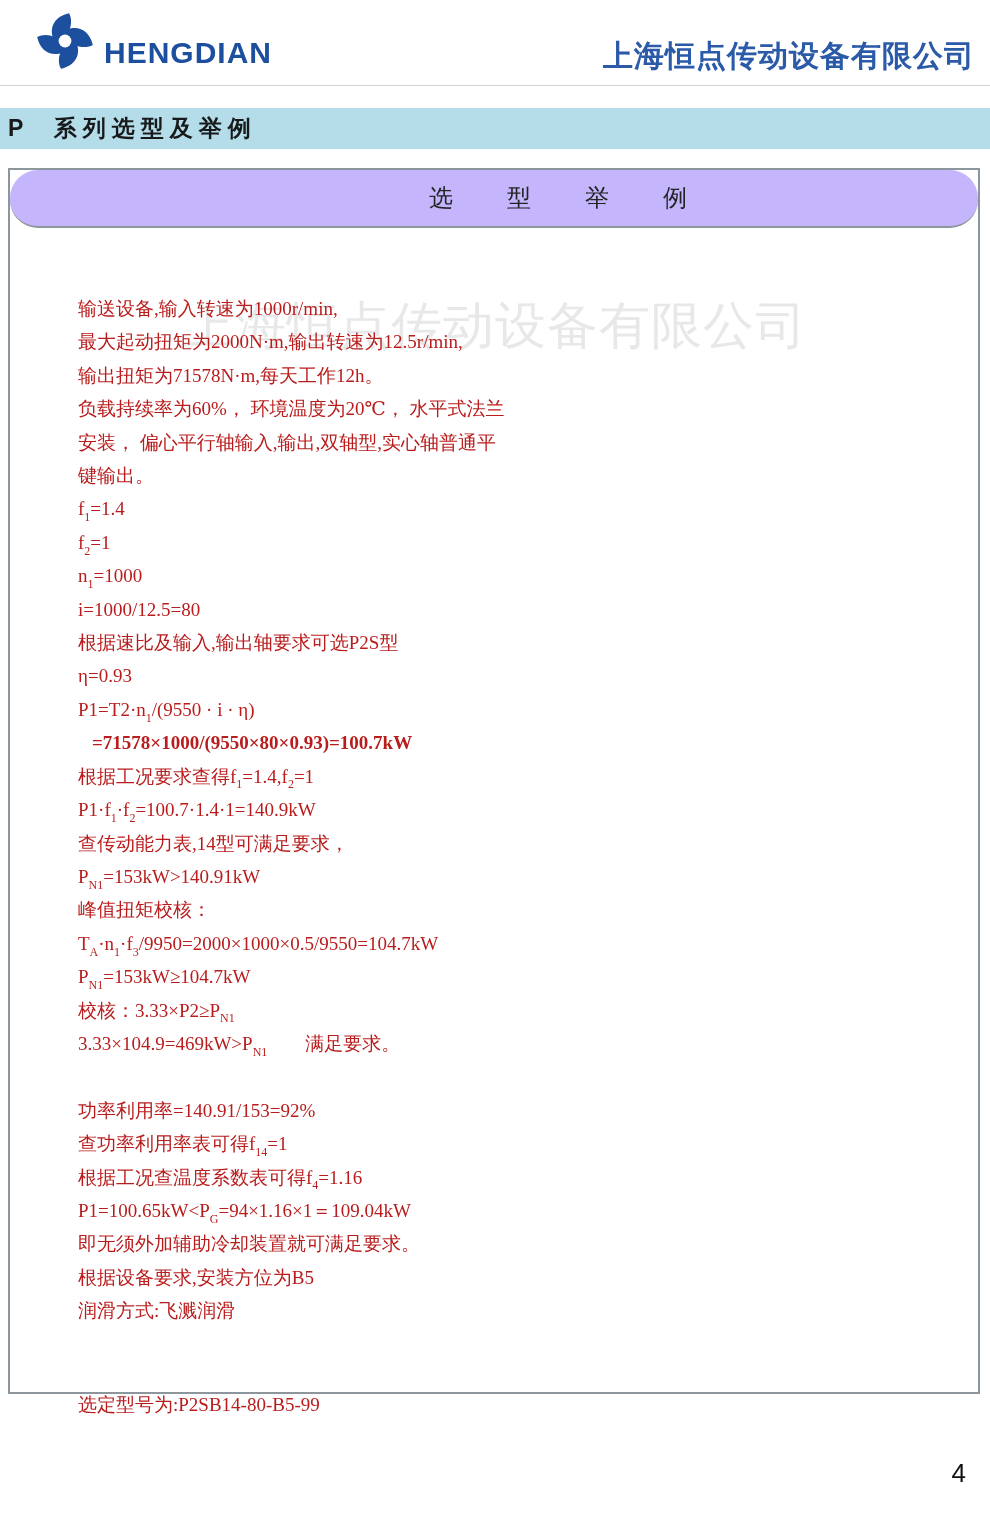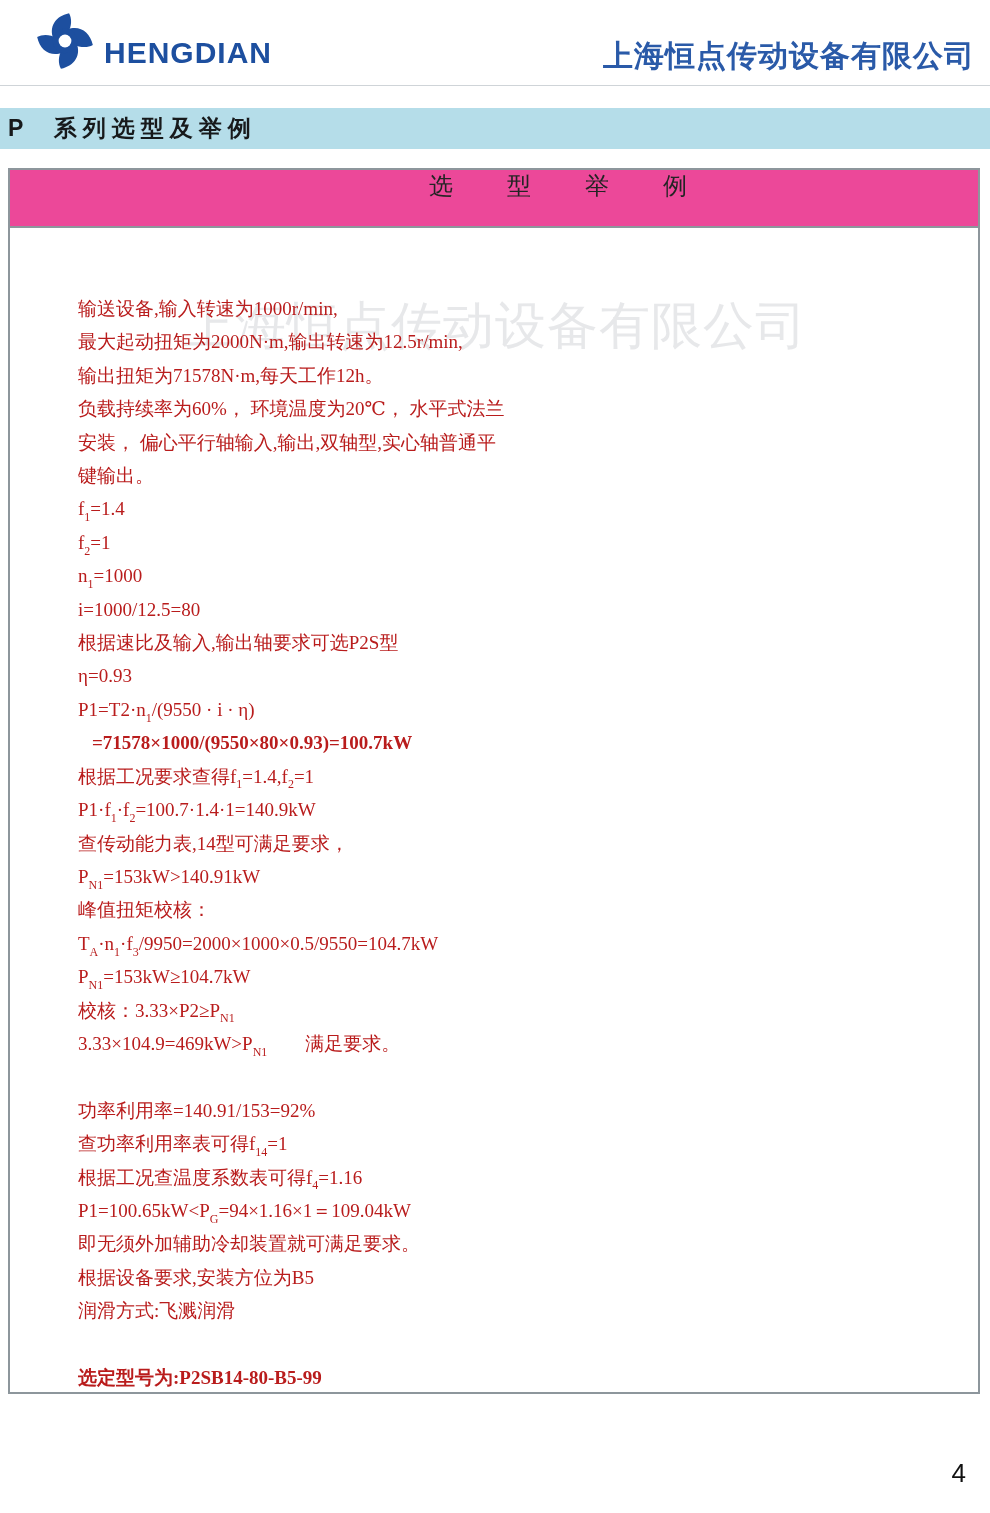--- a/index.html
+++ b/index.html
@@ -44,9 +44,10 @@
     border:2px solid #8d969c; box-sizing:border-box; background:#ffffff;
   }
   .box-header {
-    height:56px; background:#ec4899; border-bottom:2px solid #8d969c;
-    display:flex; align-items:flex-start; justify-content:center;
+    height:56px; background:#c4b5fd; border-bottom:2px solid #8d969c;
+    display:flex; align-items:center; justify-content:center;
     box-sizing:content-box;
+    border-radius:28px;
   }
   .box-title {
     font-size:24px; color:#242424; white-space:pre; padding-left:130px;

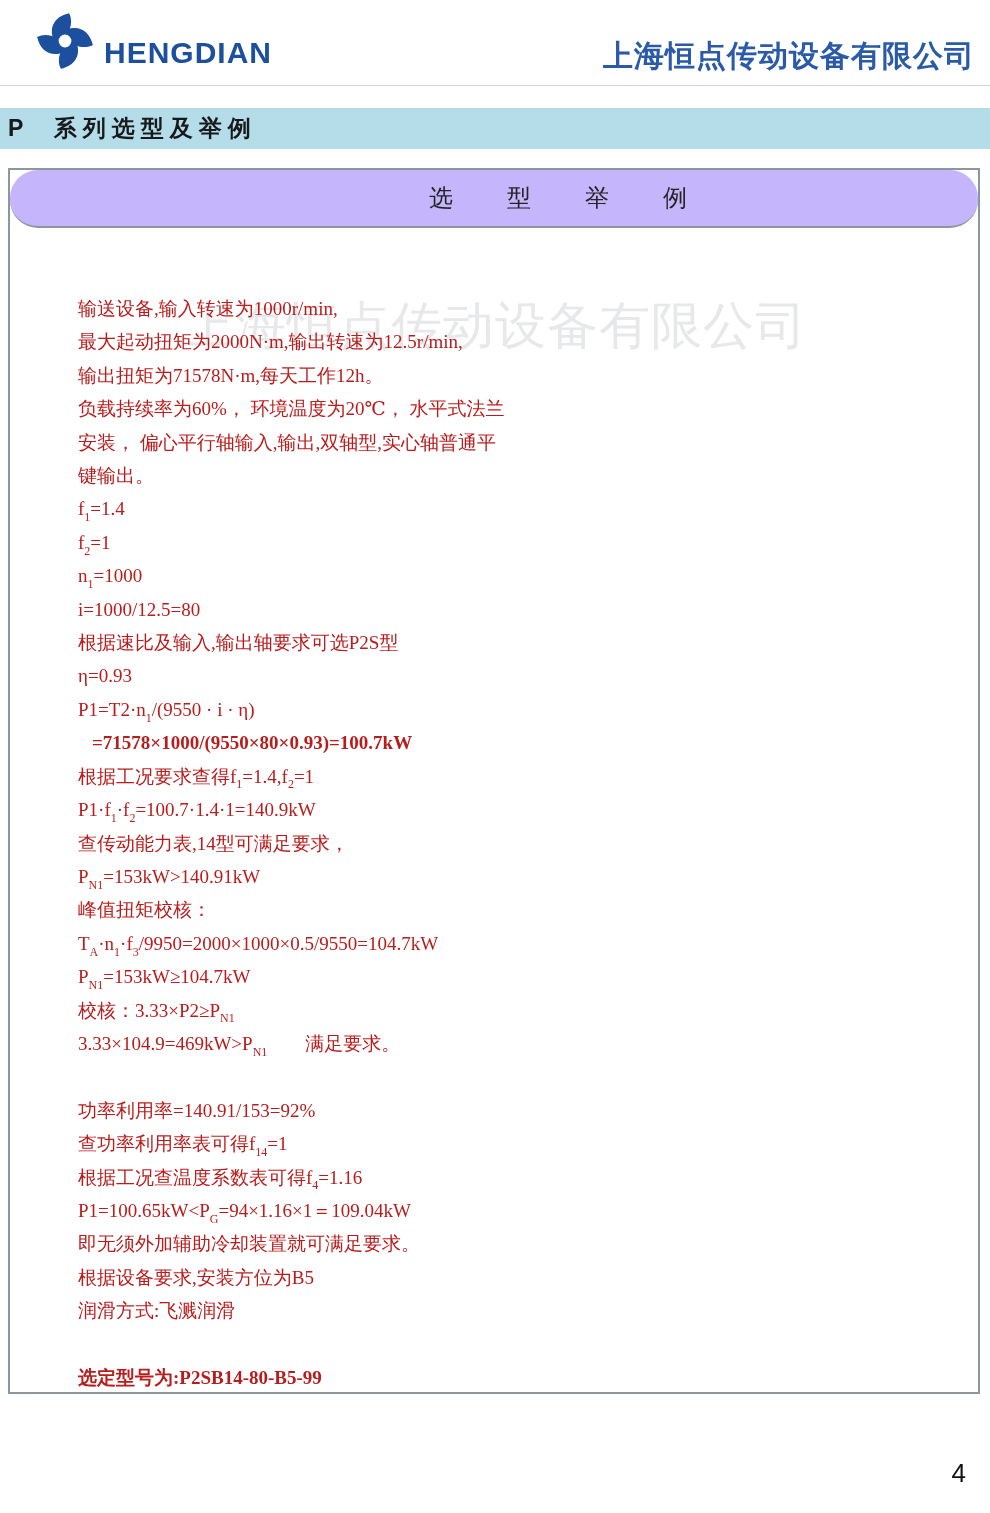--- a/index.html
+++ b/index.html
@@ -68,7 +68,7 @@
   }
   .body-line { min-height:33.4px; }
   .body-line.indent { padding-left:14px;font-weight:bold; }
-  .body-line.bold { font-weight:bold; }
+  .body-line.bold { font-weight:normal;margin-top:27px; }
   .body-line sub {
     font-size:12px; line-height:0; position:relative; bottom:-1px;
   }

